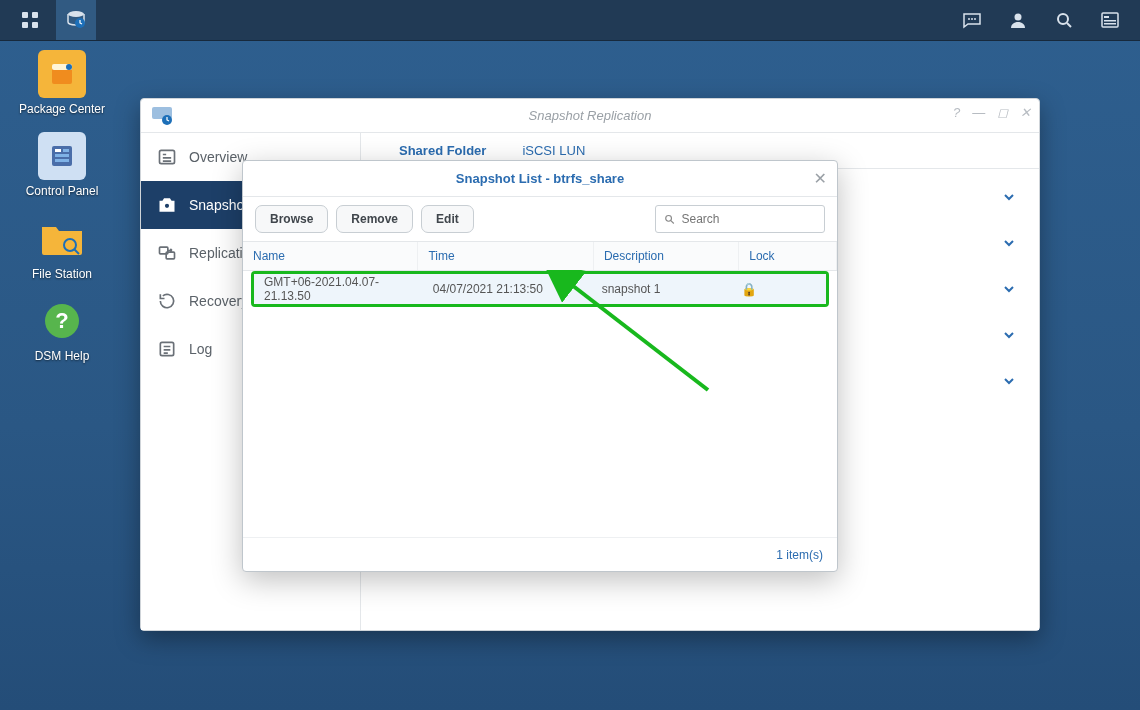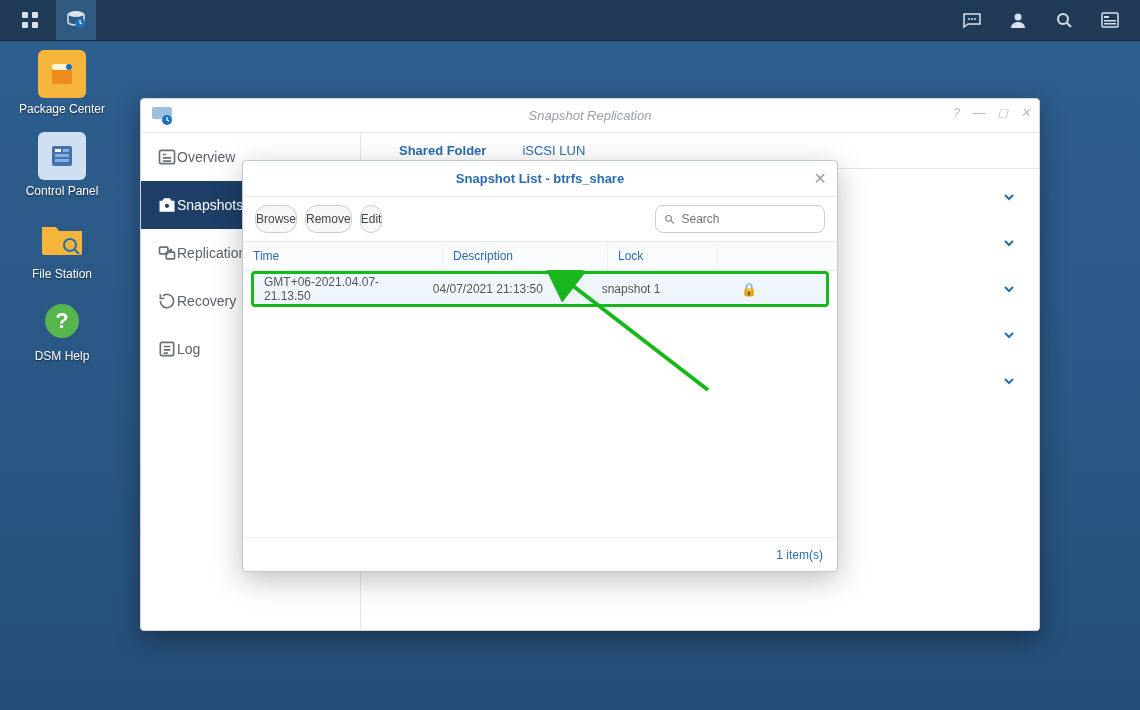--- a/index.html
+++ b/index.html
@@ -30,7 +30,7 @@
 
 
 .sidebar { width: 220px; background: #fff; border-right: 1px solid #e4e7ea; }
-.sideitem { height: 48px; display:flex; align-items:center; padding:0 16px; color:#5b6269; font-size:14px; cursor:pointer; }
+.sideitem { height: 48px; display:flex; align-items:center; gap:12px; padding:0 16px; color:#5b6269; font-size:14px; cursor:pointer; }
 .sideitem.active { background:#1d3f68; color:#fff; }
 .sideitem svg { width:20px; height:20px; stroke:#6a7077; fill:none; stroke-width:2; }
 .sideitem.active svg { stroke:#fff; }

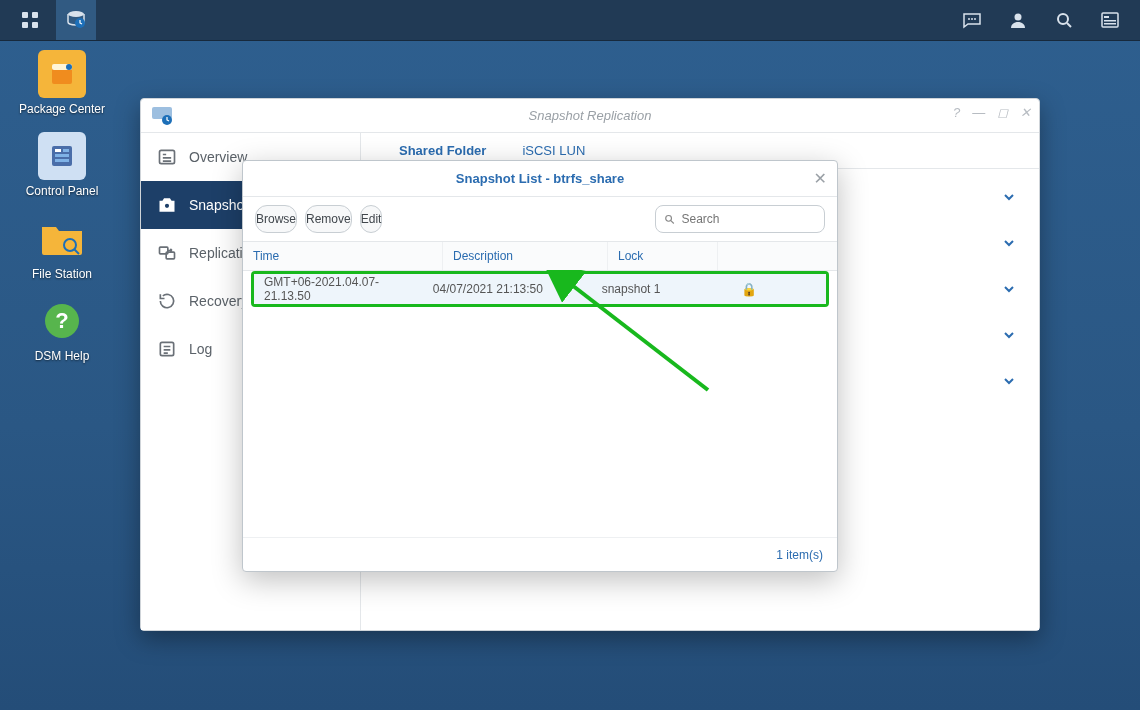--- a/index.html
+++ b/index.html
@@ -53,7 +53,7 @@
 .modal .mtitle .t { font-size:13px; font-weight:bold; color:#2b6cb0; }
 .modal .mtitle .close { position:absolute; right:10px; top:8px; color:#9aa0a6; font-size:16px; cursor:pointer; }
 .modal .toolbar { height:44px; display:flex; align-items:center; padding:0 12px; gap:8px; }
-.modal .toolbar .btn { height:28px; padding:0 0; border:1px solid #c8ced3; border-radius:12px; background:#f7f8f9; font-size:12px; color:#40464c; display:flex; align-items:center; cursor:pointer; }
+.modal .toolbar .btn { height:28px; padding:0 14px; border:1px solid #c8ced3; border-radius:7px; background:#f7f8f9; font-size:12px; color:#40464c; display:flex; align-items:center; cursor:pointer;font-weight:bold; }
 .modal .toolbar .spacer { flex:1; }
 .modal .toolbar .search { width:170px; height:28px; border:1px solid #c8ced3; border-radius:8px; display:flex; align-items:center; padding:0 8px; gap:6px; }
 .modal .toolbar .search input { border:none; outline:none; font-size:12px; width:100%; color:#555; }

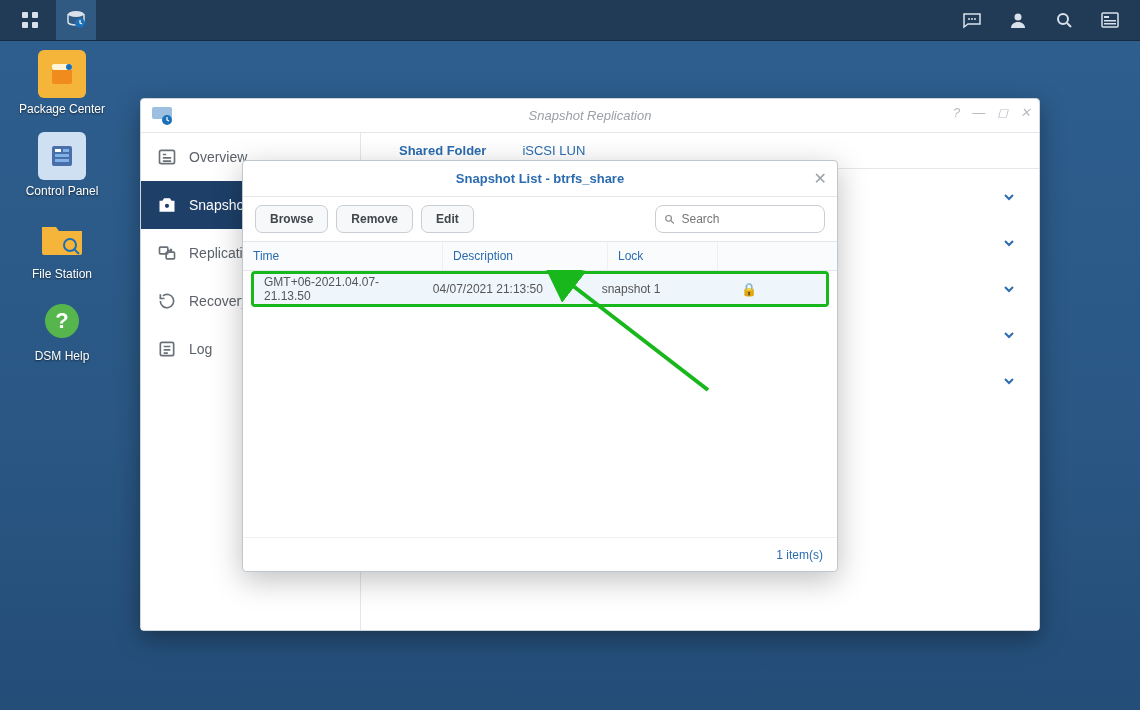--- a/index.html
+++ b/index.html
@@ -55,7 +55,7 @@
 .modal .toolbar { height:44px; display:flex; align-items:center; padding:0 12px; gap:8px; }
 .modal .toolbar .btn { height:28px; padding:0 14px; border:1px solid #c8ced3; border-radius:7px; background:#f7f8f9; font-size:12px; color:#40464c; display:flex; align-items:center; cursor:pointer;font-weight:bold; }
 .modal .toolbar .spacer { flex:1; }
-.modal .toolbar .search { width:170px; height:28px; border:1px solid #c8ced3; border-radius:8px; display:flex; align-items:center; padding:0 8px; gap:6px; }
+.modal .toolbar .search { width:170px; height:28px; border:1px solid #c8ced3; border-radius:3px; display:flex; align-items:center; padding:0 8px; gap:6px; }
 .modal .toolbar .search input { border:none; outline:none; font-size:12px; width:100%; color:#555; }
 .modal .thead { height:30px; display:flex; border-top:1px solid #e4e7ea; border-bottom:1px solid #e4e7ea; font-size:12px; color:#2b6cb0; background:#fafbfc; }
 .modal .thead .c { display:flex; align-items:center; padding:0 10px; border-right:1px solid #eef0f2; }

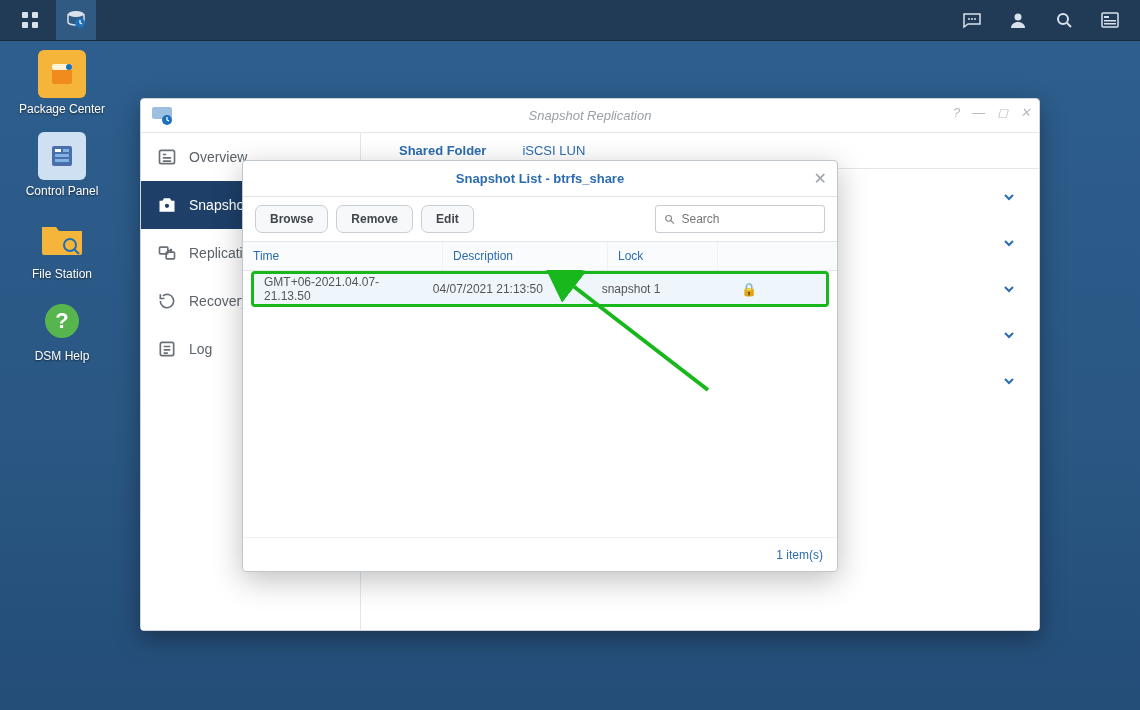--- a/index.html
+++ b/index.html
@@ -278,6 +278,7 @@
     </div>
   </div>
   <div class="thead">
+    <div class="c c1">Name</div>
     <div class="c c2">Time</div>
     <div class="c c3">Description</div>
     <div class="c c4">Lock</div>

